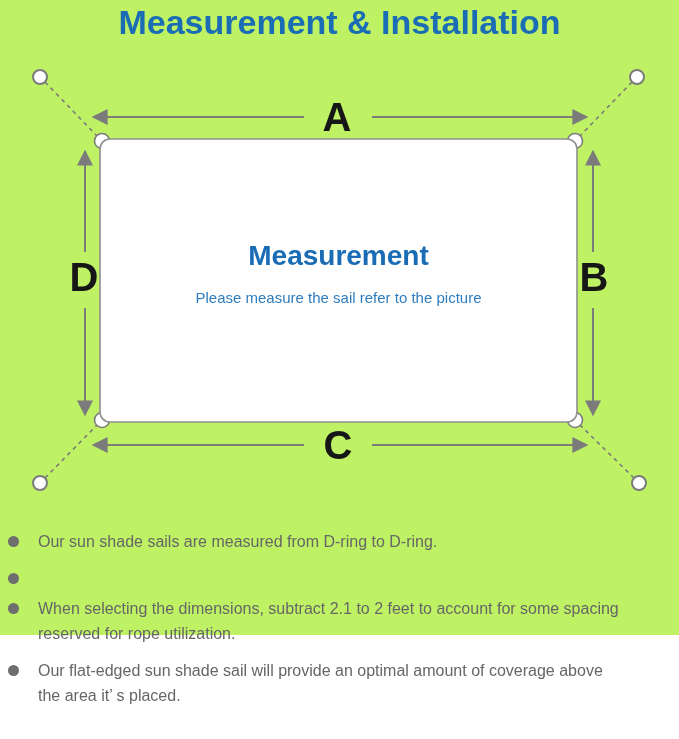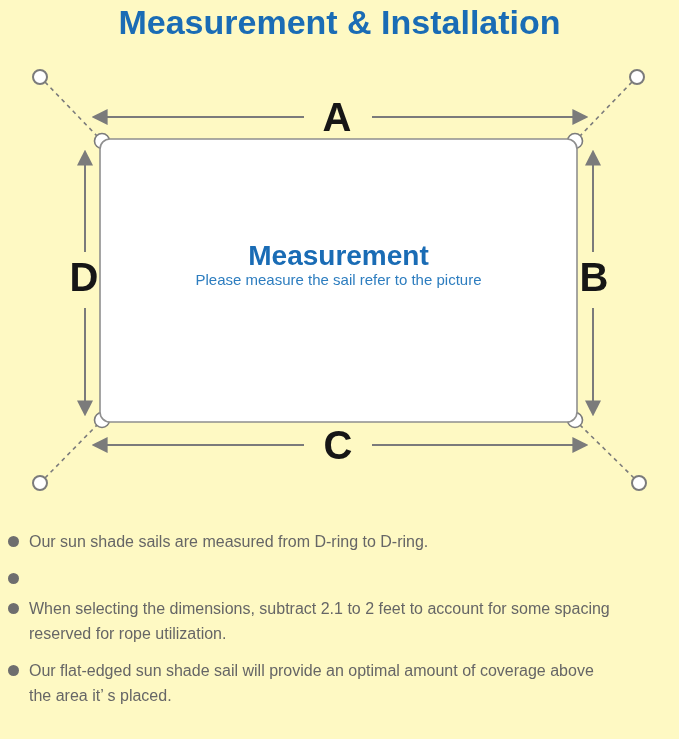--- a/index.html
+++ b/index.html
@@ -7,7 +7,7 @@
     width: 679px; height: 739px; overflow: hidden;
     font-family: "Liberation Sans", "DejaVu Sans", sans-serif;
   }
-  .page { width: 679px; height: 739px; position: relative; background: #fef9c3; }
+  .page { width: 679px; height: 635px; position: relative; background: #bef264; }
 
   .title {
     margin: 0; padding-top: 3px; height: 52px;

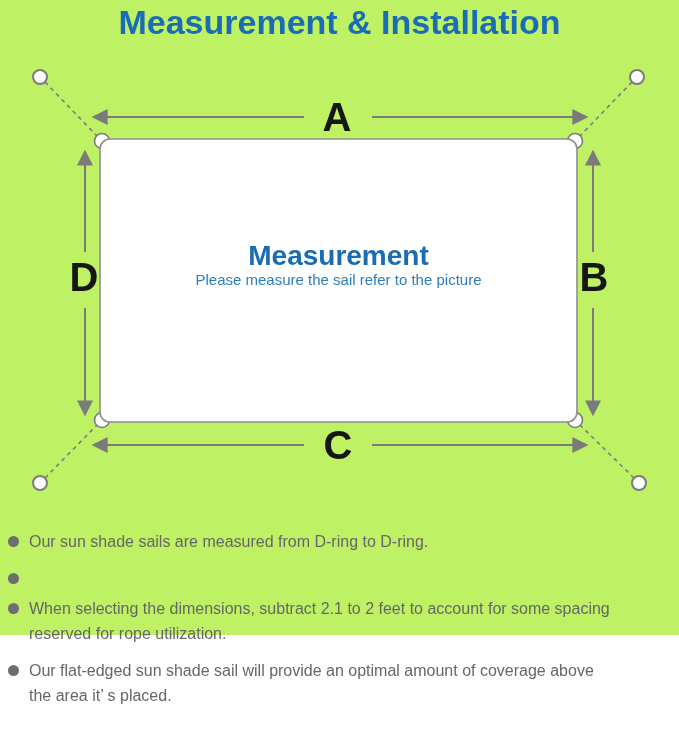--- a/index.html
+++ b/index.html
@@ -30,7 +30,7 @@
 
   .center-text { position: absolute; left: 100px; top: 186px; width: 477px; text-align: center; }
   .center-heading { font-size: 28px; font-weight: bold; color: #1a6cb5; line-height: 30px; }
-  .center-sub { margin-top: 0; font-size: 15px; color: #2d7dbf; text-align: center; }
+  .center-sub { margin-top: 18px; font-size: 15px; color: #2d7dbf; text-align: center; }
 
   .notes { list-style: none; margin: 0; padding: 14px 8px 0 4px; }
   .note { display: flex; gap: 10px; margin-bottom: 12px; }

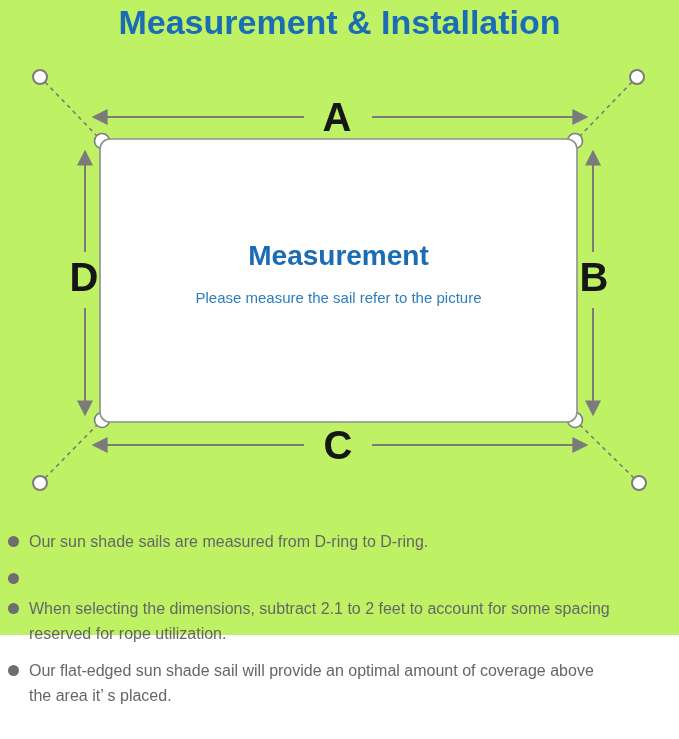--- a/index.html
+++ b/index.html
@@ -33,7 +33,7 @@
   .center-sub { margin-top: 18px; font-size: 15px; color: #2d7dbf; text-align: center; }
 
   .notes { list-style: none; margin: 0; padding: 14px 8px 0 4px; }
-  .note { display: flex; gap: 10px; margin-bottom: 12px; }
+  .note { display: flex; gap: 19px; margin-bottom: 12px; }
   .dot {
     flex: 0 0 auto; width: 11px; height: 11px; margin-top: 7px; margin-left: 4px;
     border-radius: 50%; background: #6e6e6e;

